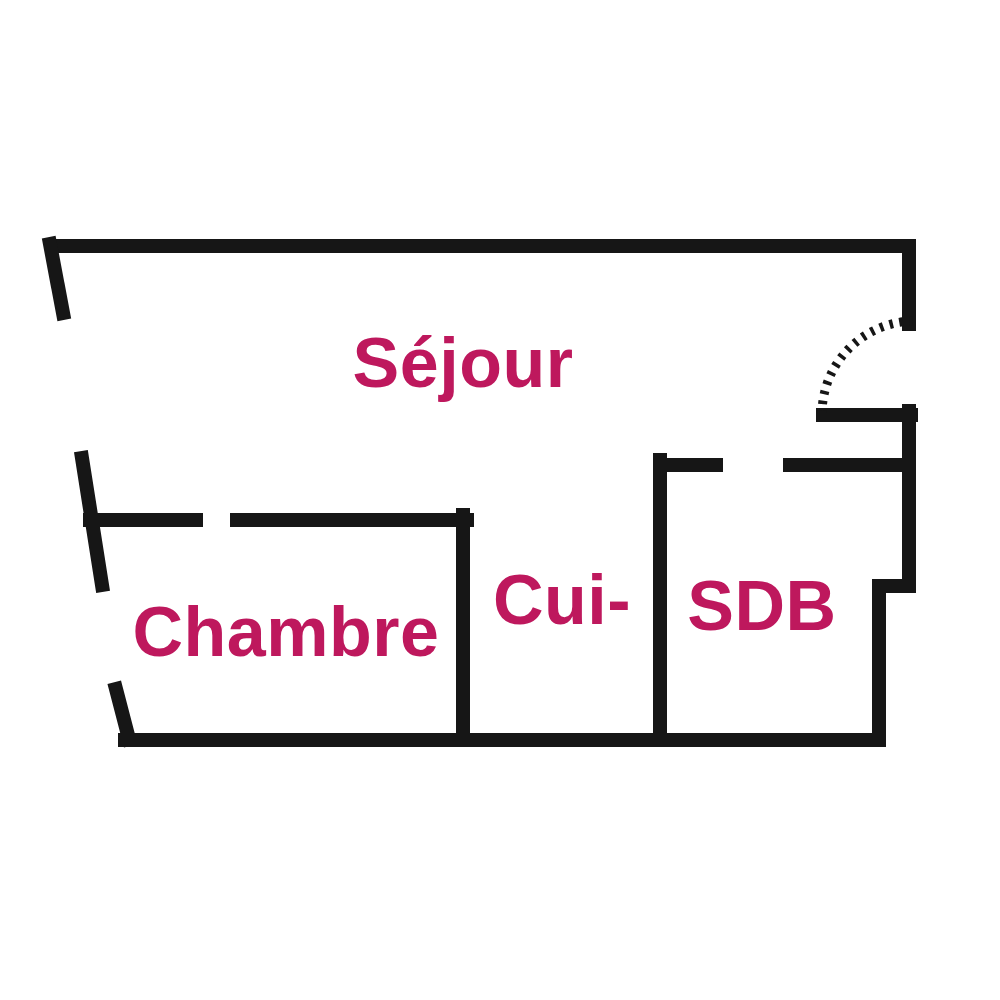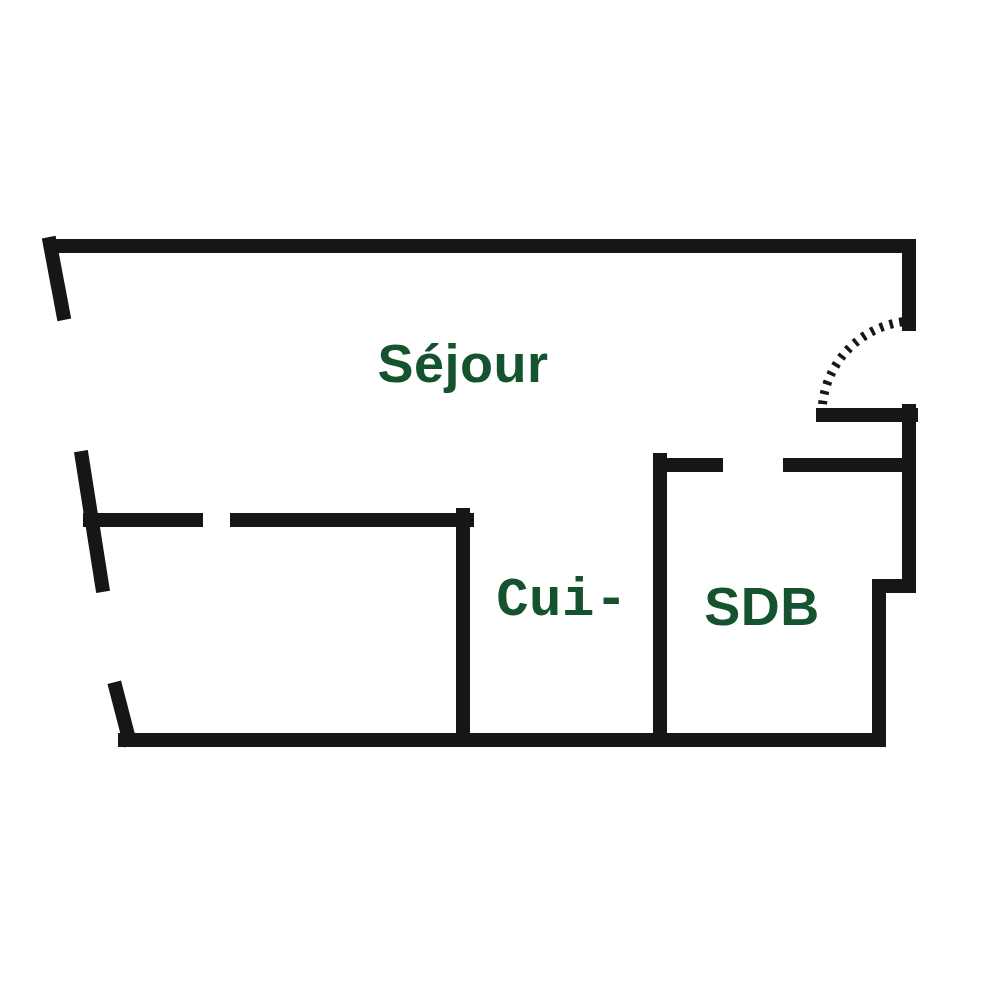--- a/index.html
+++ b/index.html
@@ -26,9 +26,9 @@
     position: absolute;
     transform: translate(-50%, -50%);
     font-weight: 700;
-    font-size: 54px;
+    font-size: 70px;
     letter-spacing: 0.5px;
-    color: #14532d;
+    color: #be185d;
     white-space: nowrap;
     text-align: right;
     line-height: 1.0;

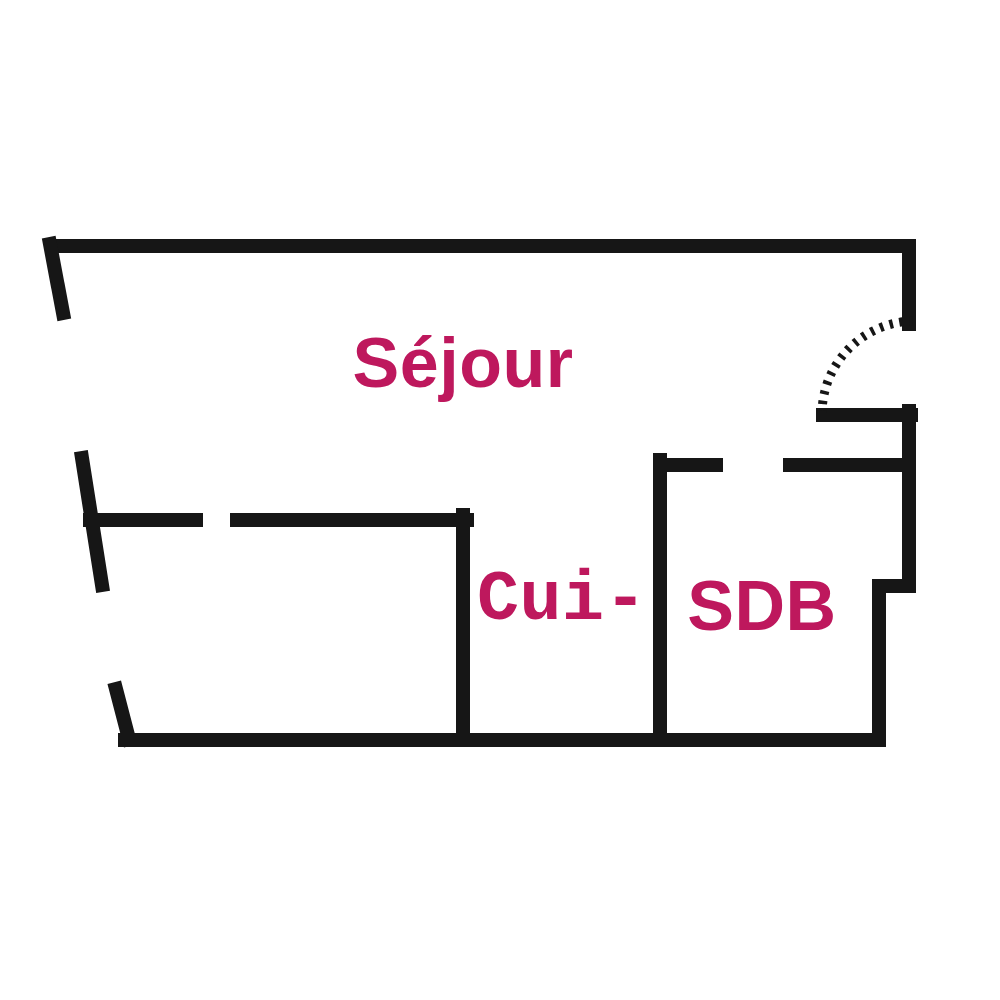--- a/index.html
+++ b/index.html
@@ -71,6 +71,7 @@
 
   <div class="room-label" id="label-sejour">Séjour</div>
 
+  <div class="room-label" id="label-chambre">Chambre</div>
 
   <div class="room-label" id="label-cuisine">
     <span class="line">Cui-</span>

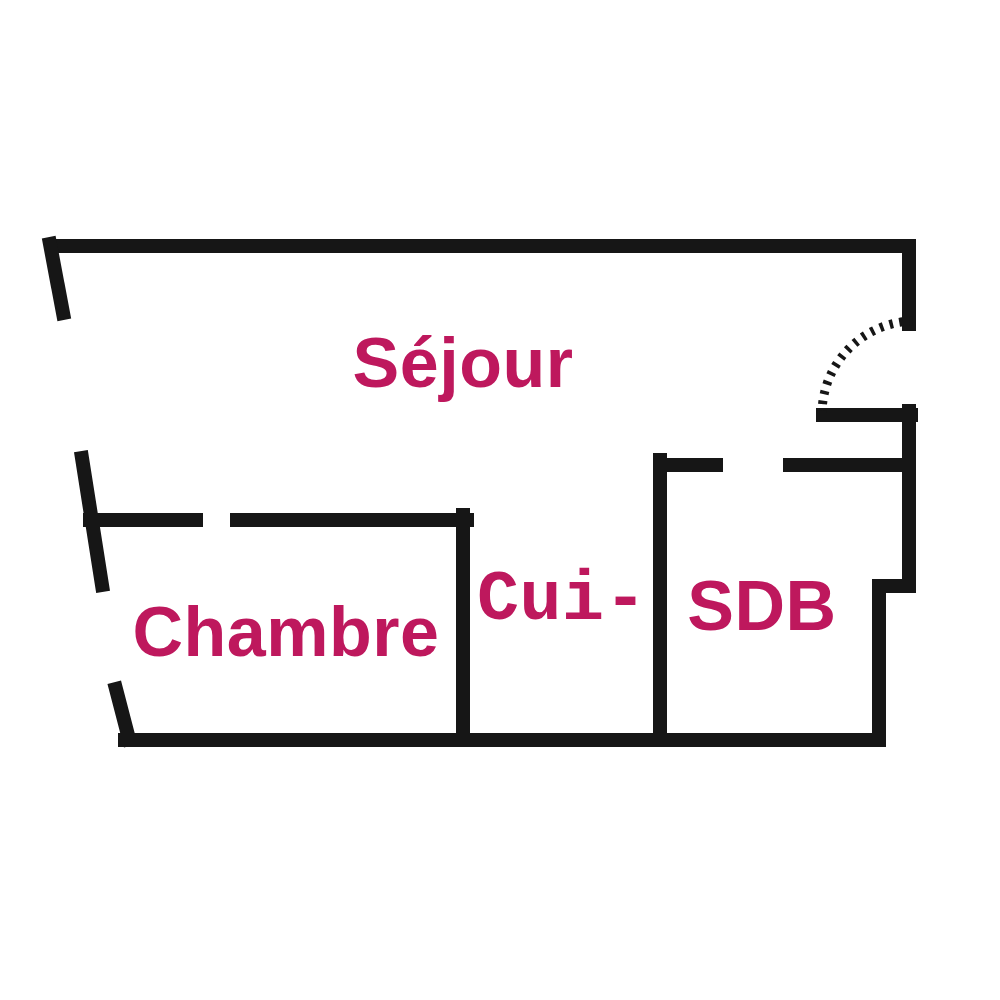--- a/index.html
+++ b/index.html
@@ -39,7 +39,7 @@
   }
   #label-sejour  { left: 463px; top: 363px; }
   #label-chambre { left: 286px; top: 632px; }
-  #label-cuisine { left: 562px; top: 600px; font-family: Liberation Mono, monospace; }
+  #label-cuisine { left: 562px; top: 600px; }
   #label-sdb     { left: 762px; top: 606px; }
 </style>
 </head>

